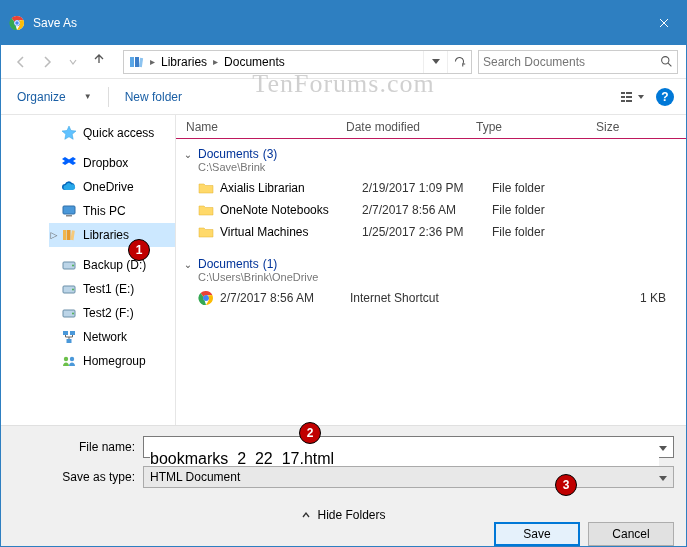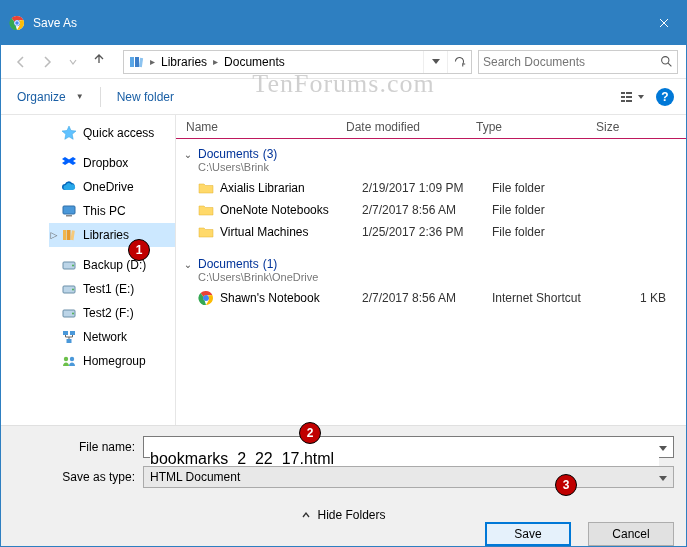--- a/index.html
+++ b/index.html
@@ -24,7 +24,7 @@
 
 .toolbar { height: 36px; display: flex; align-items: center; padding: 0 12px; border-bottom: 1px solid #e6e6e6; }
 .tb-left { display: flex; align-items: center; gap: 4px; color: #1a5fa5; }
-.tb-item { color: #1a5fa5; padding: 4px 4px; display: flex; align-items: center; gap: 10px; text-align: center; }
+.tb-item { color: #1a5fa5; padding: 4px 4px; display: flex; align-items: center; gap: 18px; text-align: center; }
 .tb-sep { width: 1px; height: 20px; background: #ddd; margin: 0 8px; }
 .tb-right { margin-left: auto; display: flex; align-items: center; gap: 8px; }
 .view-btn { display: flex; align-items: center; color: #555; padding: 2px; }

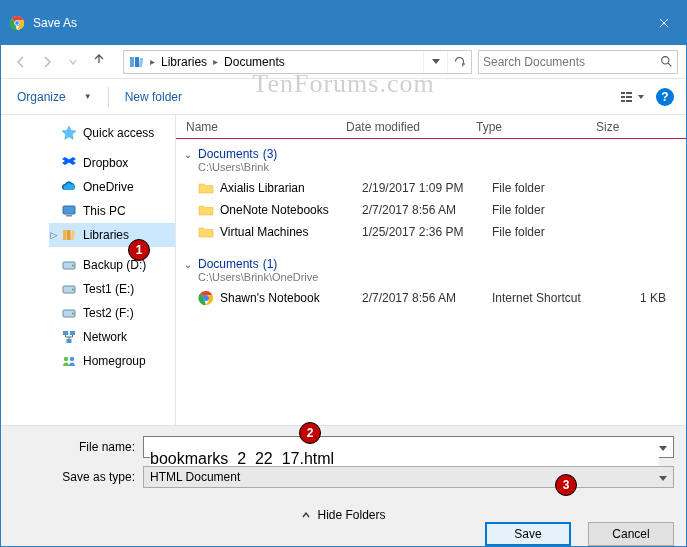--- a/index.html
+++ b/index.html
@@ -293,7 +293,7 @@
           <span class="group-title">Documents </span>
           <span class="group-count">(3)</span>
         </div>
-        <div class="group-path">C:\Users\Brink</div>
+        <div class="group-path">C:\Save\Brink</div>
         <div class="row">
           <span class="ic">
             <svg width="16" height="16" viewBox="0 0 16 16">

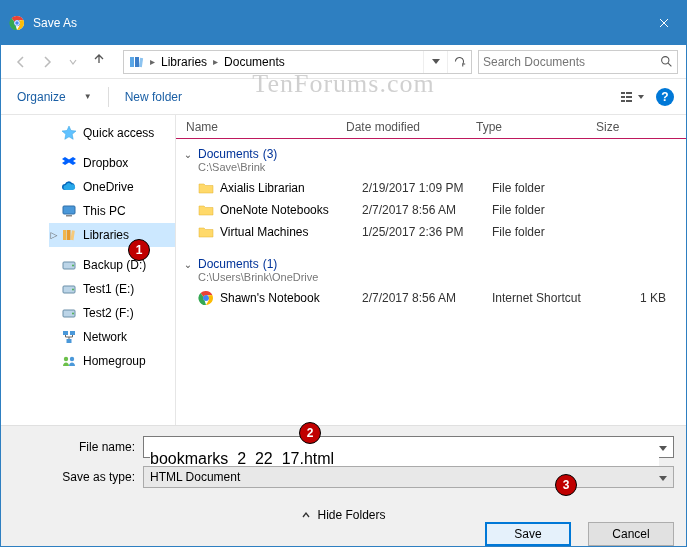--- a/index.html
+++ b/index.html
@@ -344,7 +344,6 @@
               <path d="M2.6 3l2.7 3.7A3 3 0 005 8c0 1.2.7 2.2 1.7 2.7L8 15A7 7 0 012.6 3z" fill="#34a853"></path>
             </svg>
           </span>
-          <span class="rn">Shawn's Notebook</span>
           <span class="rd">2/7/2017 8:56 AM</span>
           <span class="rt">Internet Shortcut</span>
           <span class="rs">1 KB</span>

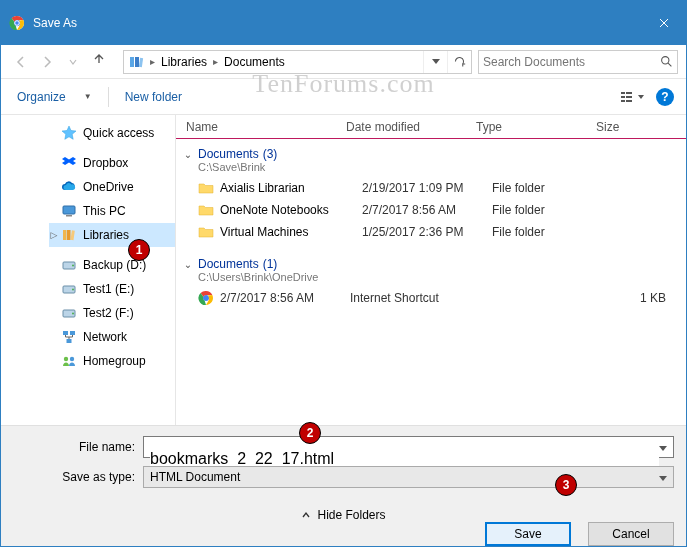--- a/index.html
+++ b/index.html
@@ -66,7 +66,7 @@
 .dropdown-caret::after { content: ""; border-left: 4px solid transparent; border-right: 4px solid transparent; border-top: 5px solid #555; display: inline-block; }
 .foot-bottom { display: flex; align-items: center; margin-top: 20px; flex-direction: column; }
 .hide-folders { display: flex; align-items: center; gap: 6px; }
-.foot-buttons { margin-left: auto; display: flex; gap: 17px; }
+.foot-buttons { margin-left: auto; display: flex; gap: 8px; }
 .btn { width: 86px; height: 24px; border: 1px solid #adadad; background: #e1e1e1; display: flex; align-items: center; justify-content: center; }
 .btn.primary { border: 2px solid #0078d7; background: #e5f1fb; }
 

